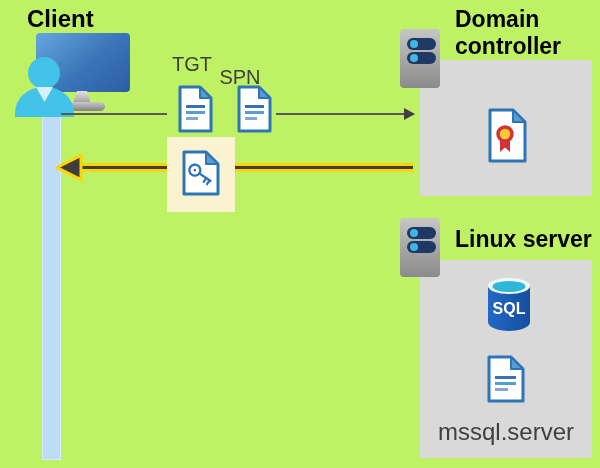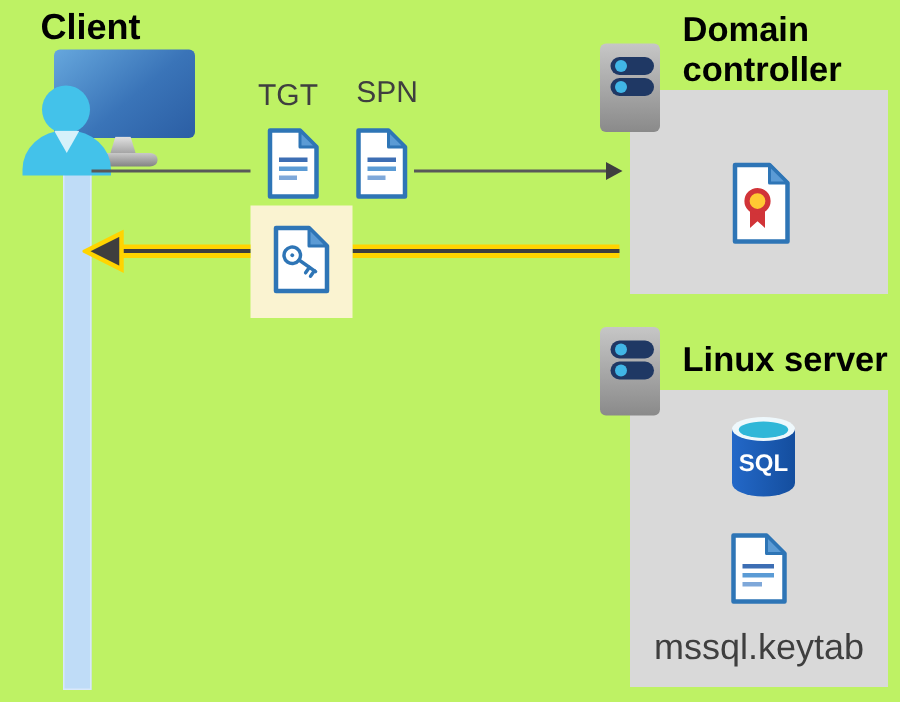--- a/index.html
+++ b/index.html
@@ -33,7 +33,7 @@
     border-left:11px solid #3f3f3f;border-top:6px solid transparent;border-bottom:6px solid transparent;}
   
   #tgt-label{left:169px;top:53px;width:46px;}
-  #spn-label{left:217px;top:51px;width:46px;margin-left:18px;}
+  #spn-label{left:217px;top:66px;width:46px;}
   #tgt-doc{left:178px;top:85px;}
   #spn-doc{left:237px;top:85px;}
   

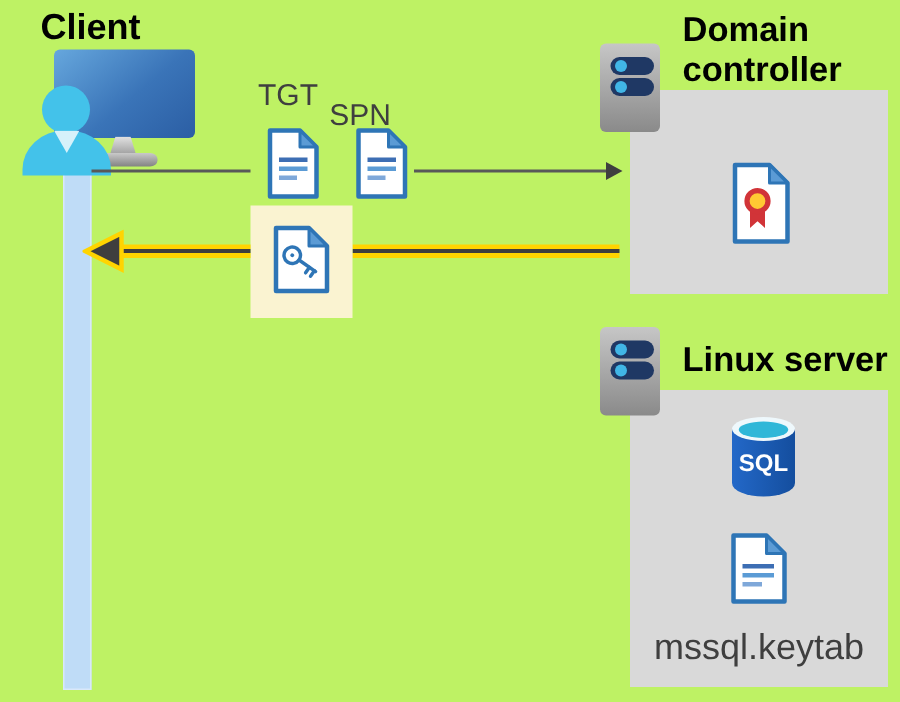--- a/index.html
+++ b/index.html
@@ -167,7 +167,7 @@
     <rect x="8" y="27" width="21" height="3" fill="#5b9bd5"></rect>
     <rect x="8" y="33" width="13" height="3" fill="#7fa8d9"></rect>
   </svg>
-  <div class="abs" id="keytab-label">mssql.keytab</div>
+  <div class="abs" id="keytab-label">mssql.server</div>
 
 </div>
 

